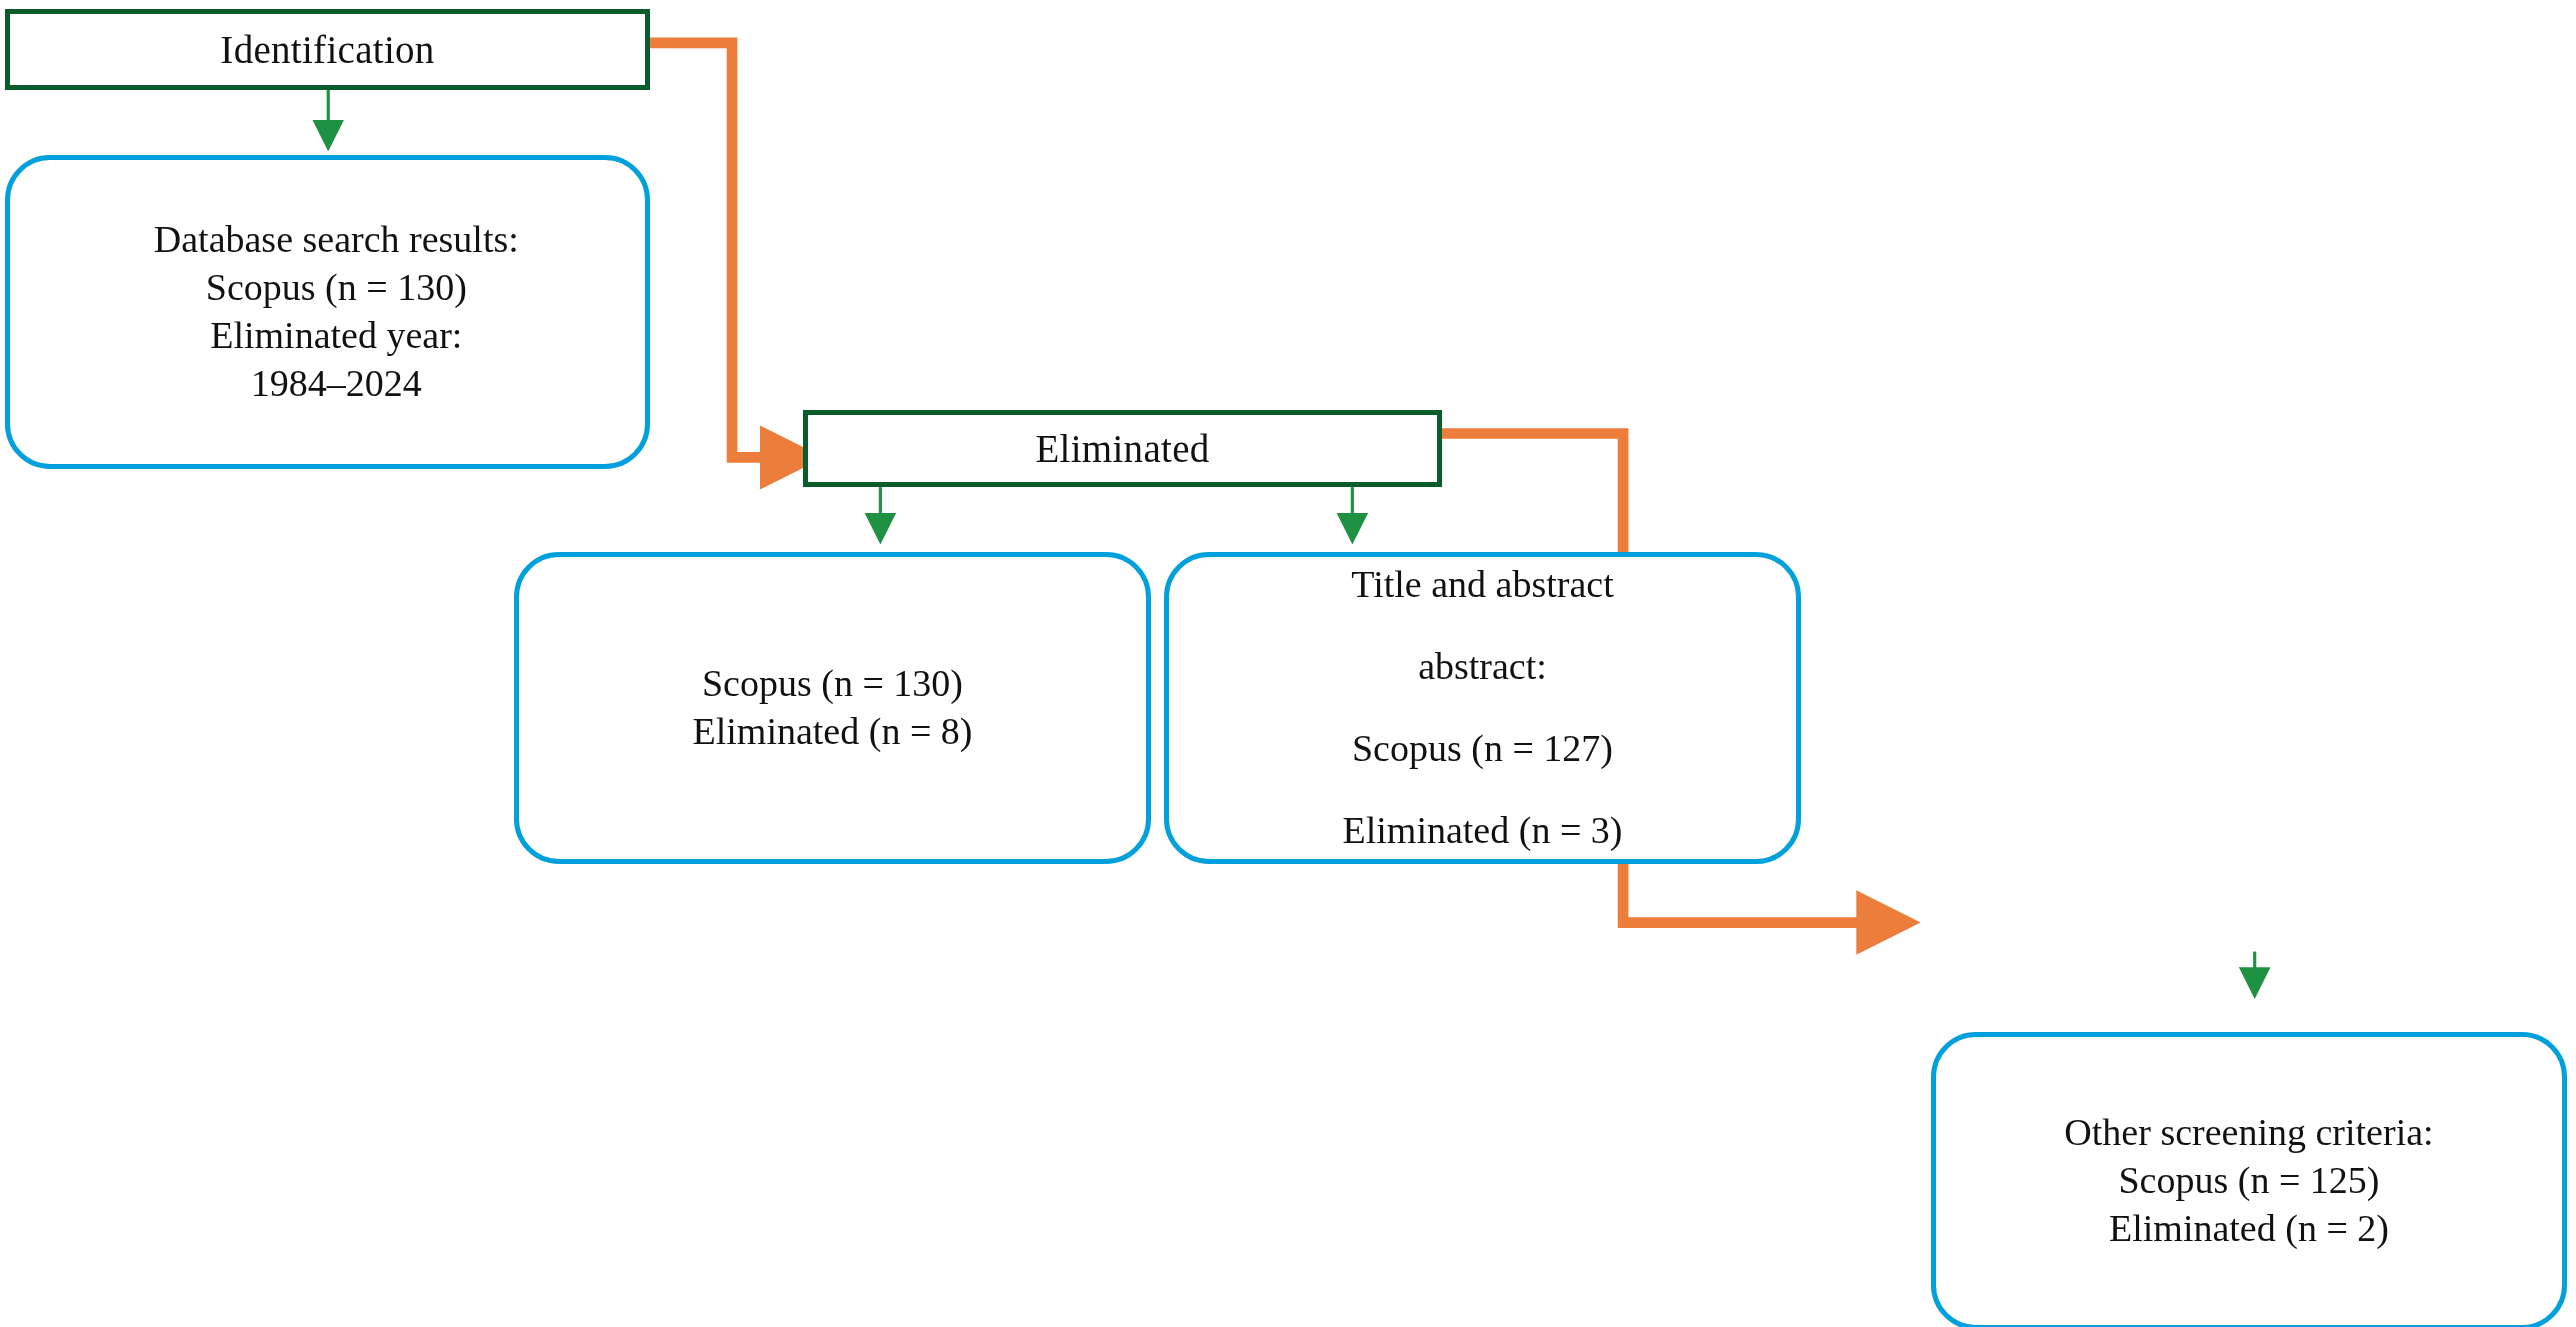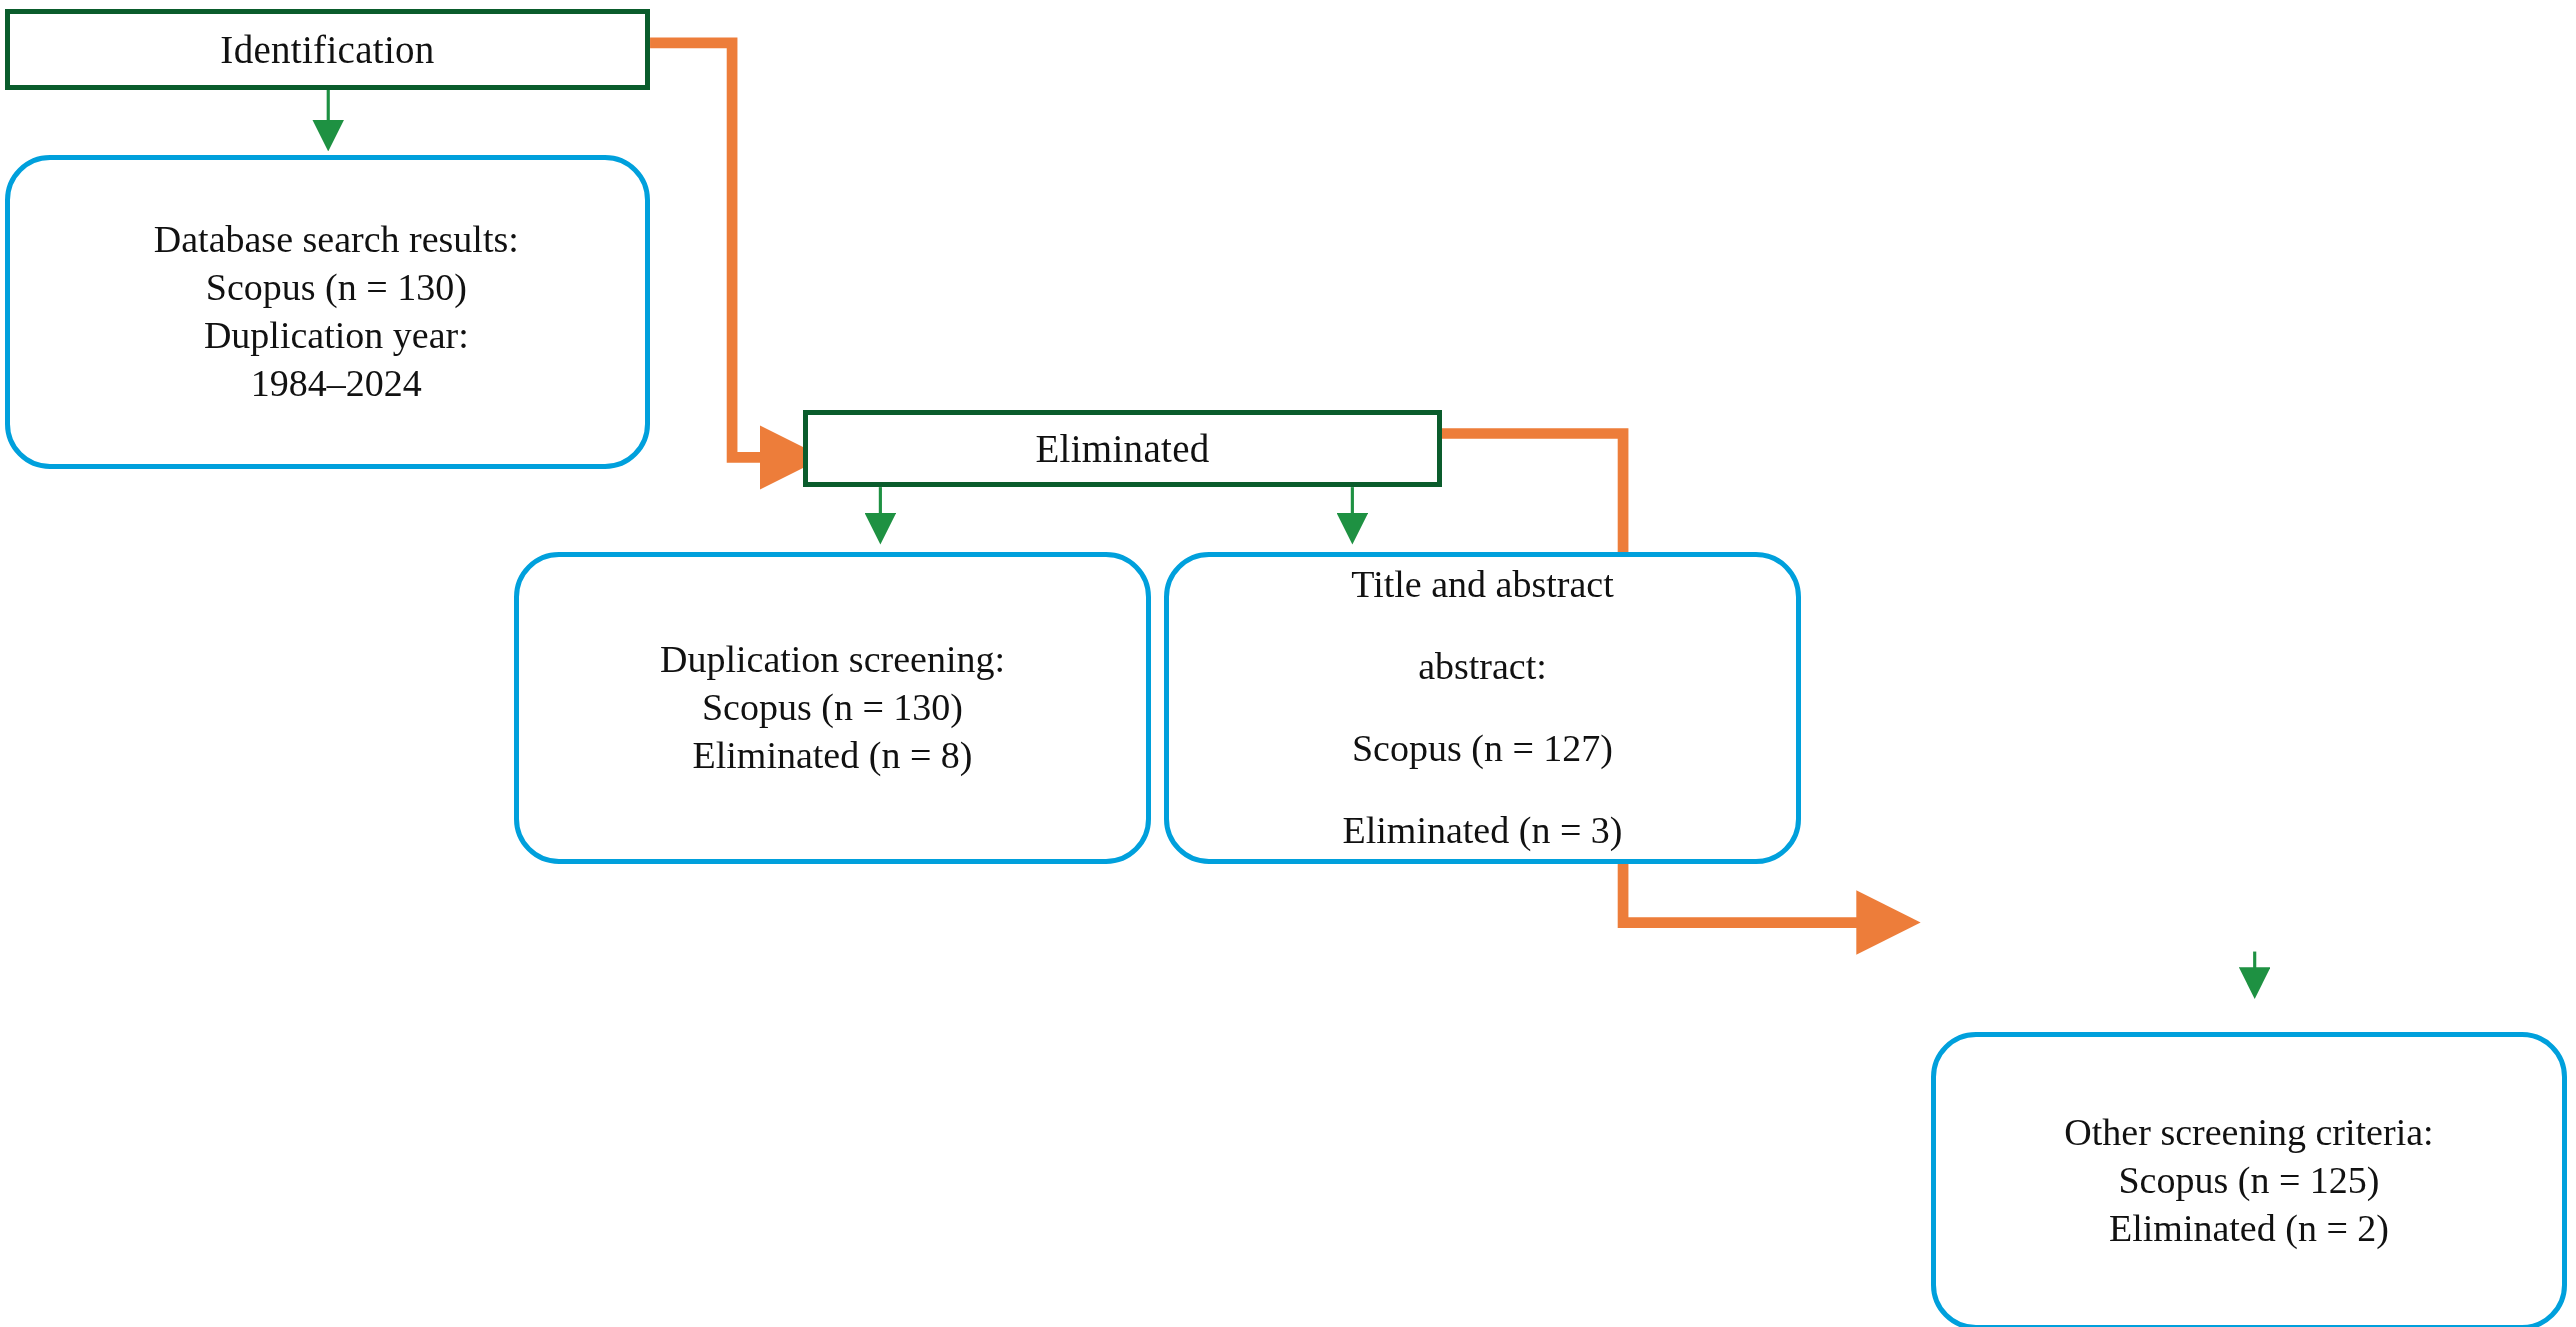--- a/index.html
+++ b/index.html
@@ -118,7 +118,7 @@
   <div class="content-box" style="left:5px; top:155px; width:645px; height:314px;padding-left:34px;">
     <span class="line">Database search results:</span>
     <span class="line">Scopus (n = 130)</span>
-    <span class="line">Duplication year:</span>
+    <span class="line">Eliminated year:</span>
     <span class="line">1984–2024</span>
   </div>
 

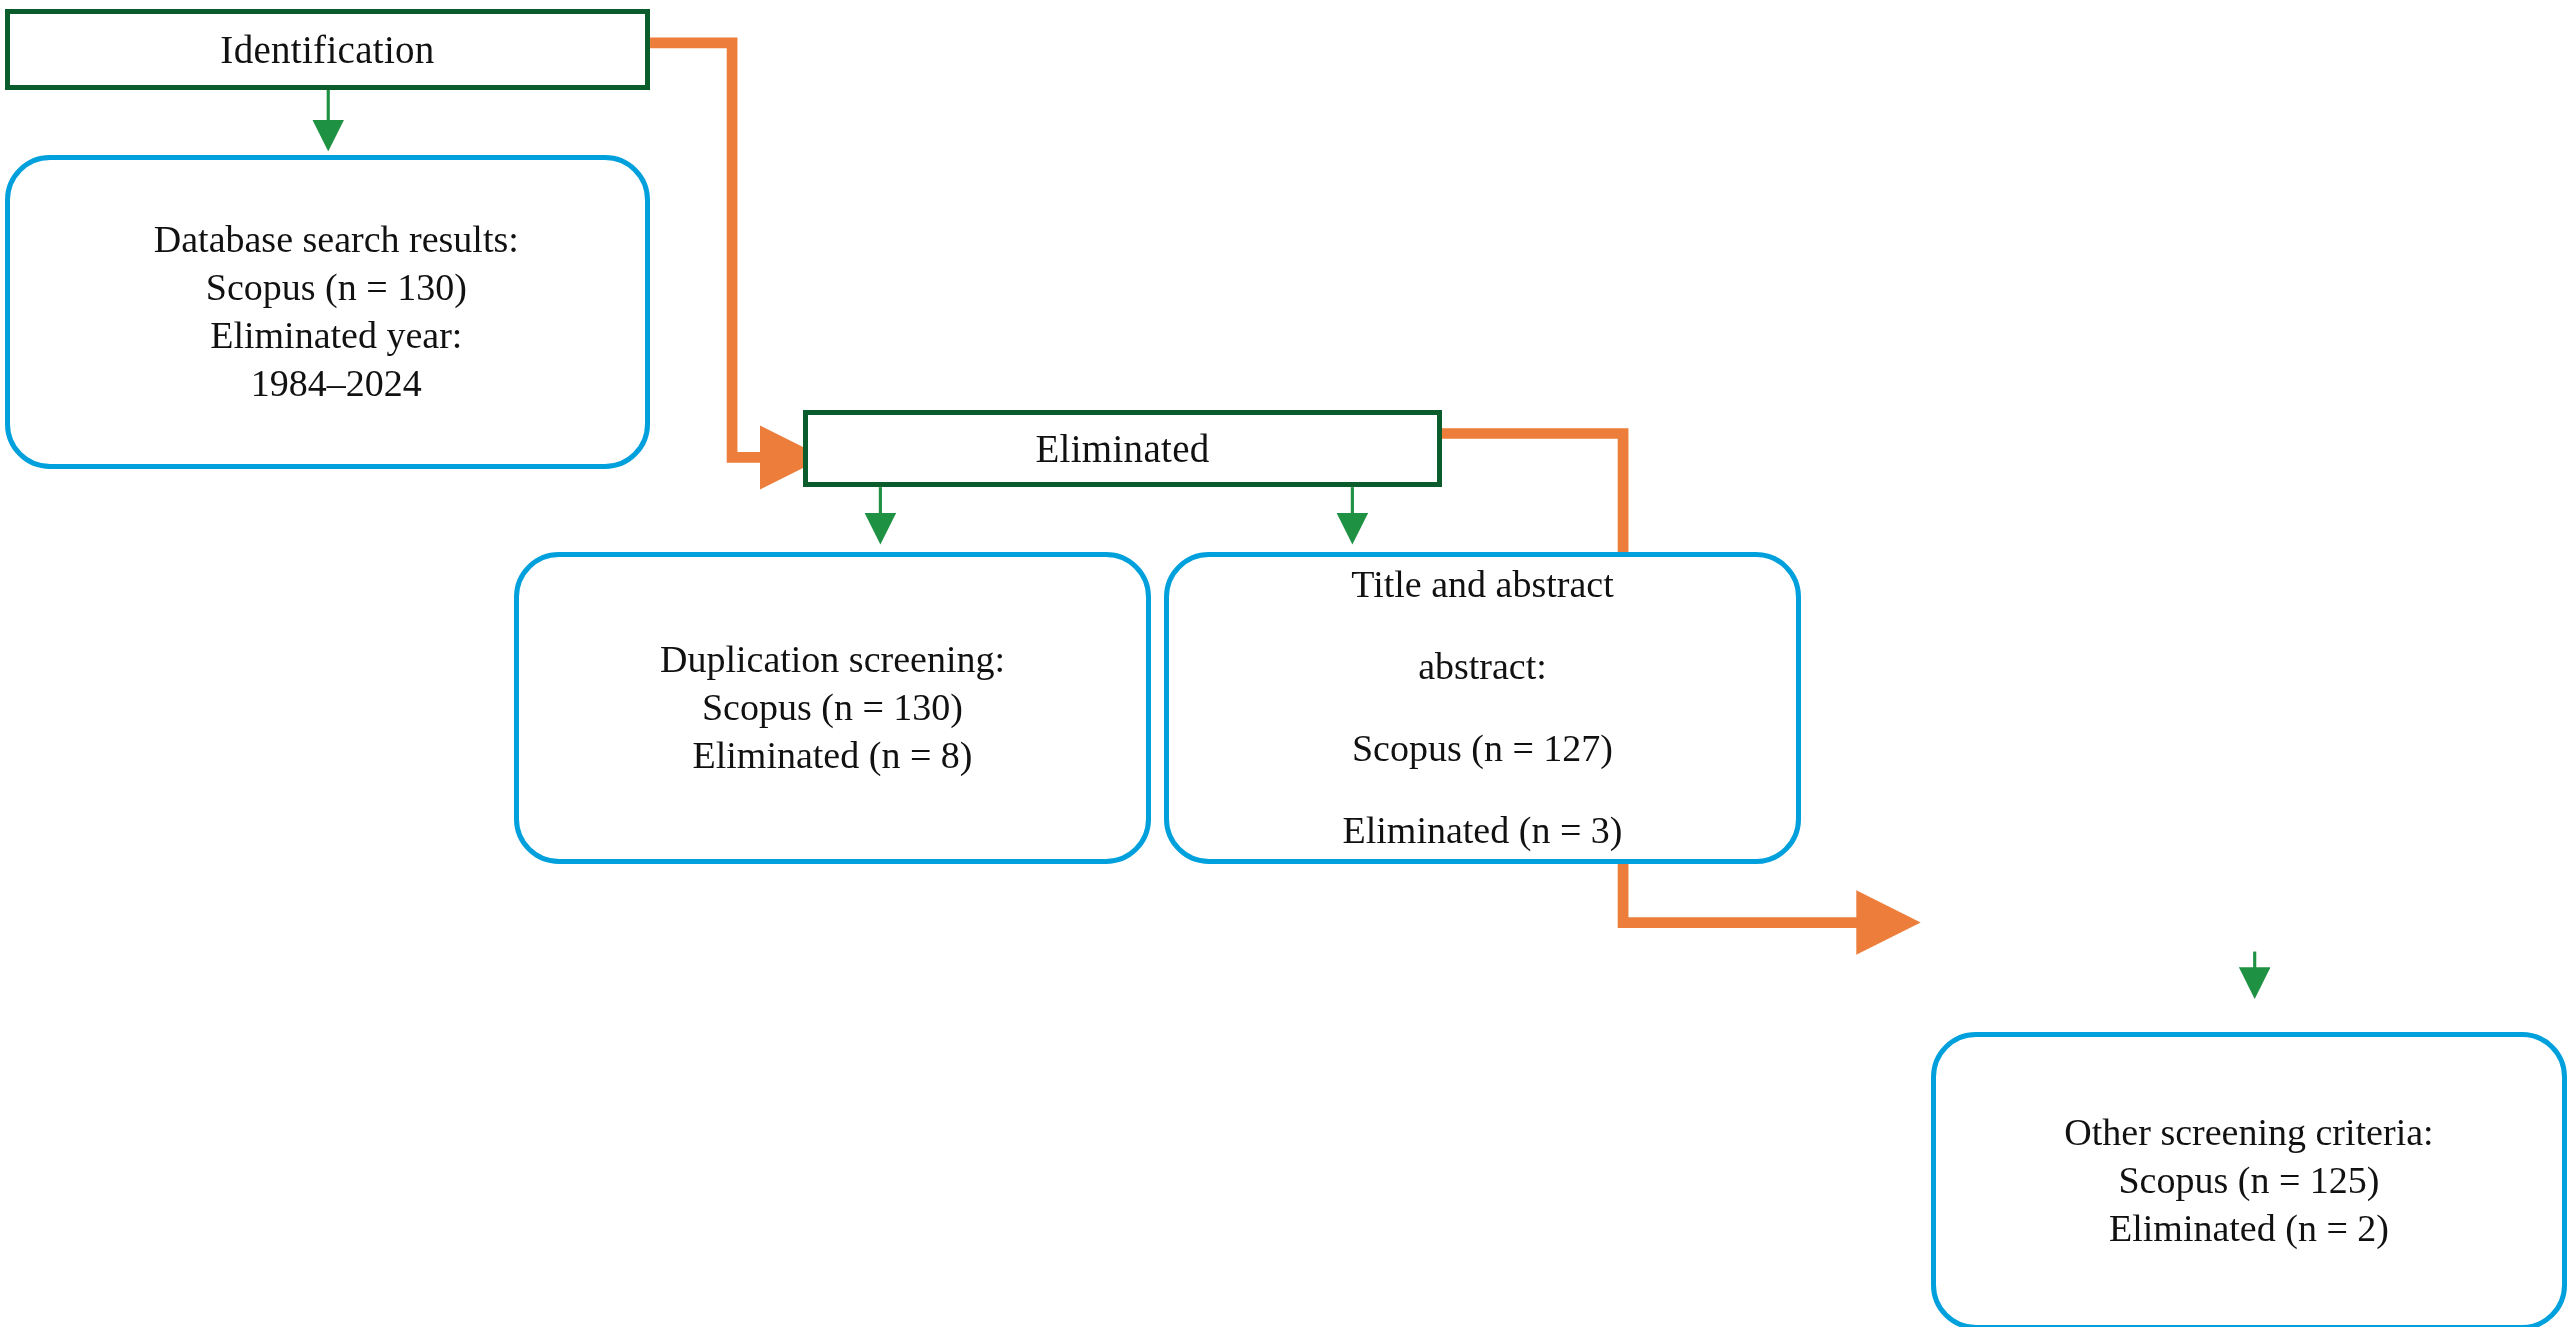--- a/index.html
+++ b/index.html
@@ -123,7 +123,6 @@
   </div>
 
   <div class="content-box" style="left:514px; top:552px; width:637px; height:312px;">
-    <span class="line">Duplication screening:</span>
     <span class="line">Scopus (n = 130)</span>
     <span class="line">Eliminated (n = 8)</span>
   </div>

